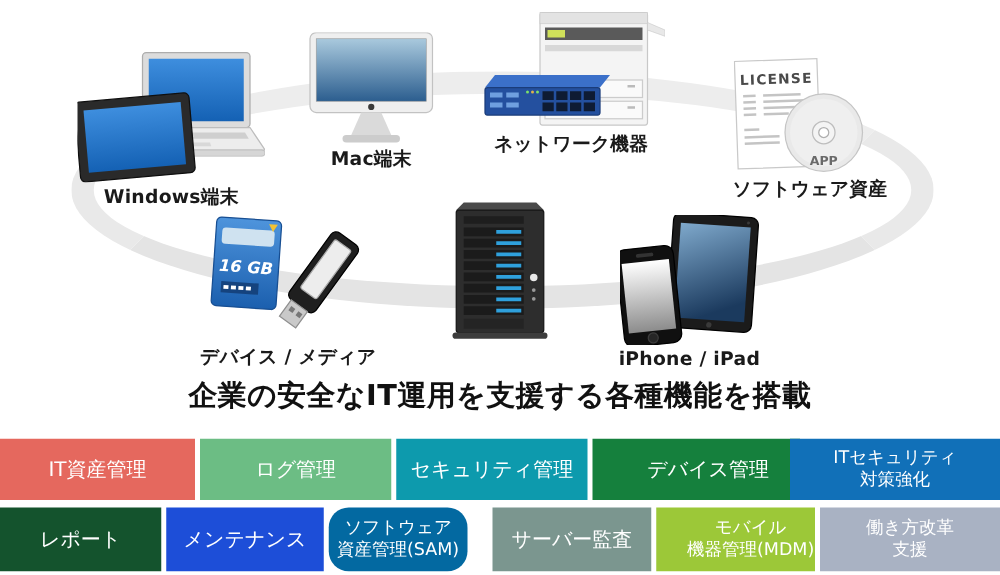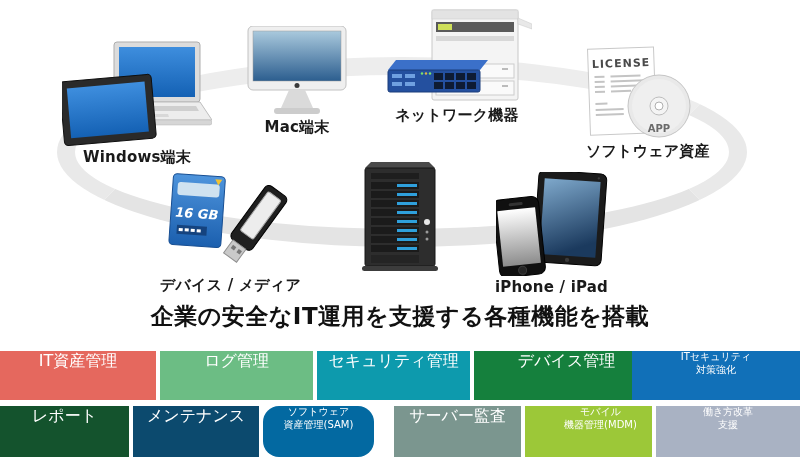--- a/index.html
+++ b/index.html
@@ -29,7 +29,7 @@
   }
   
   .fbox {
-    position:absolute; display:flex; align-items:flex-start; justify-content:center;
+    position:absolute; display:flex; align-items:center; justify-content:center;
     color:#fff; text-align:center; z-index:2;
   }
   .frow1 .fbox { top:351px; height:49px; }

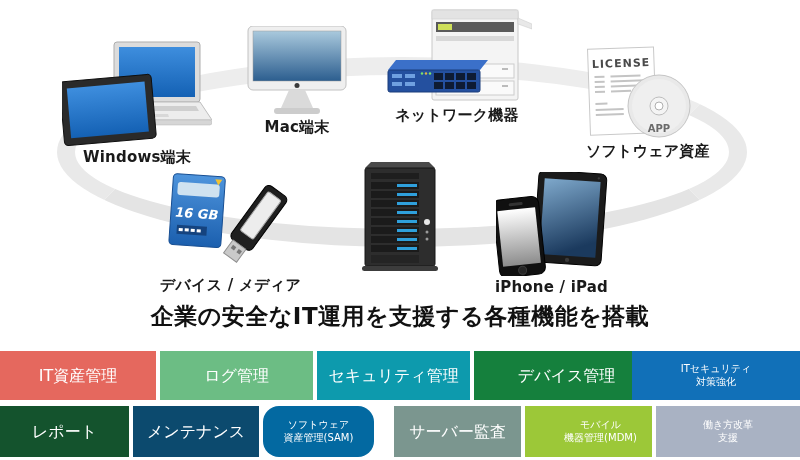--- a/index.html
+++ b/index.html
@@ -35,7 +35,7 @@
   .frow1 .fbox { top:351px; height:49px; }
   .frow2 .fbox { top:406px; height:51px; }
   .fbox-label { font-size:16px; line-height:1.25; white-space:pre-line; }
-  .fbox.small .fbox-label { font-size:10px; }
+  .fbox.small .fbox-label { font-size:14px; }
 </style>
 </head>
 <body>

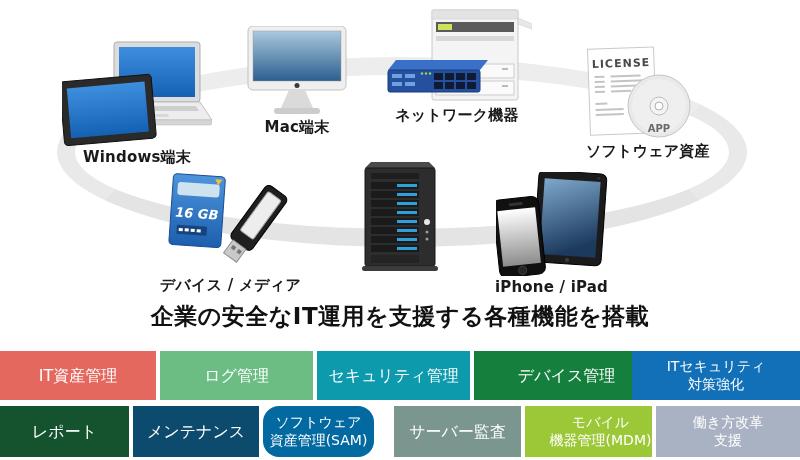--- a/index.html
+++ b/index.html
@@ -264,7 +264,7 @@
     <div class="fbox" style="left: 0px; width: 129px; background-color: #14532d;">
       <span class="fbox-label">レポート</span>
     </div>
-    <div class="fbox" style="left: 133px; width: 126px; background-color: #0c4a6e;">
+    <div class="fbox" style="left: 133px; width: 126px; background-color: #1d4ed8;">
       <span class="fbox-label">メンテナンス</span>
     </div>
     <div class="fbox small" style="left: 263px; width: 111px; background-color: #0369a1; border-radius: 16px;">

